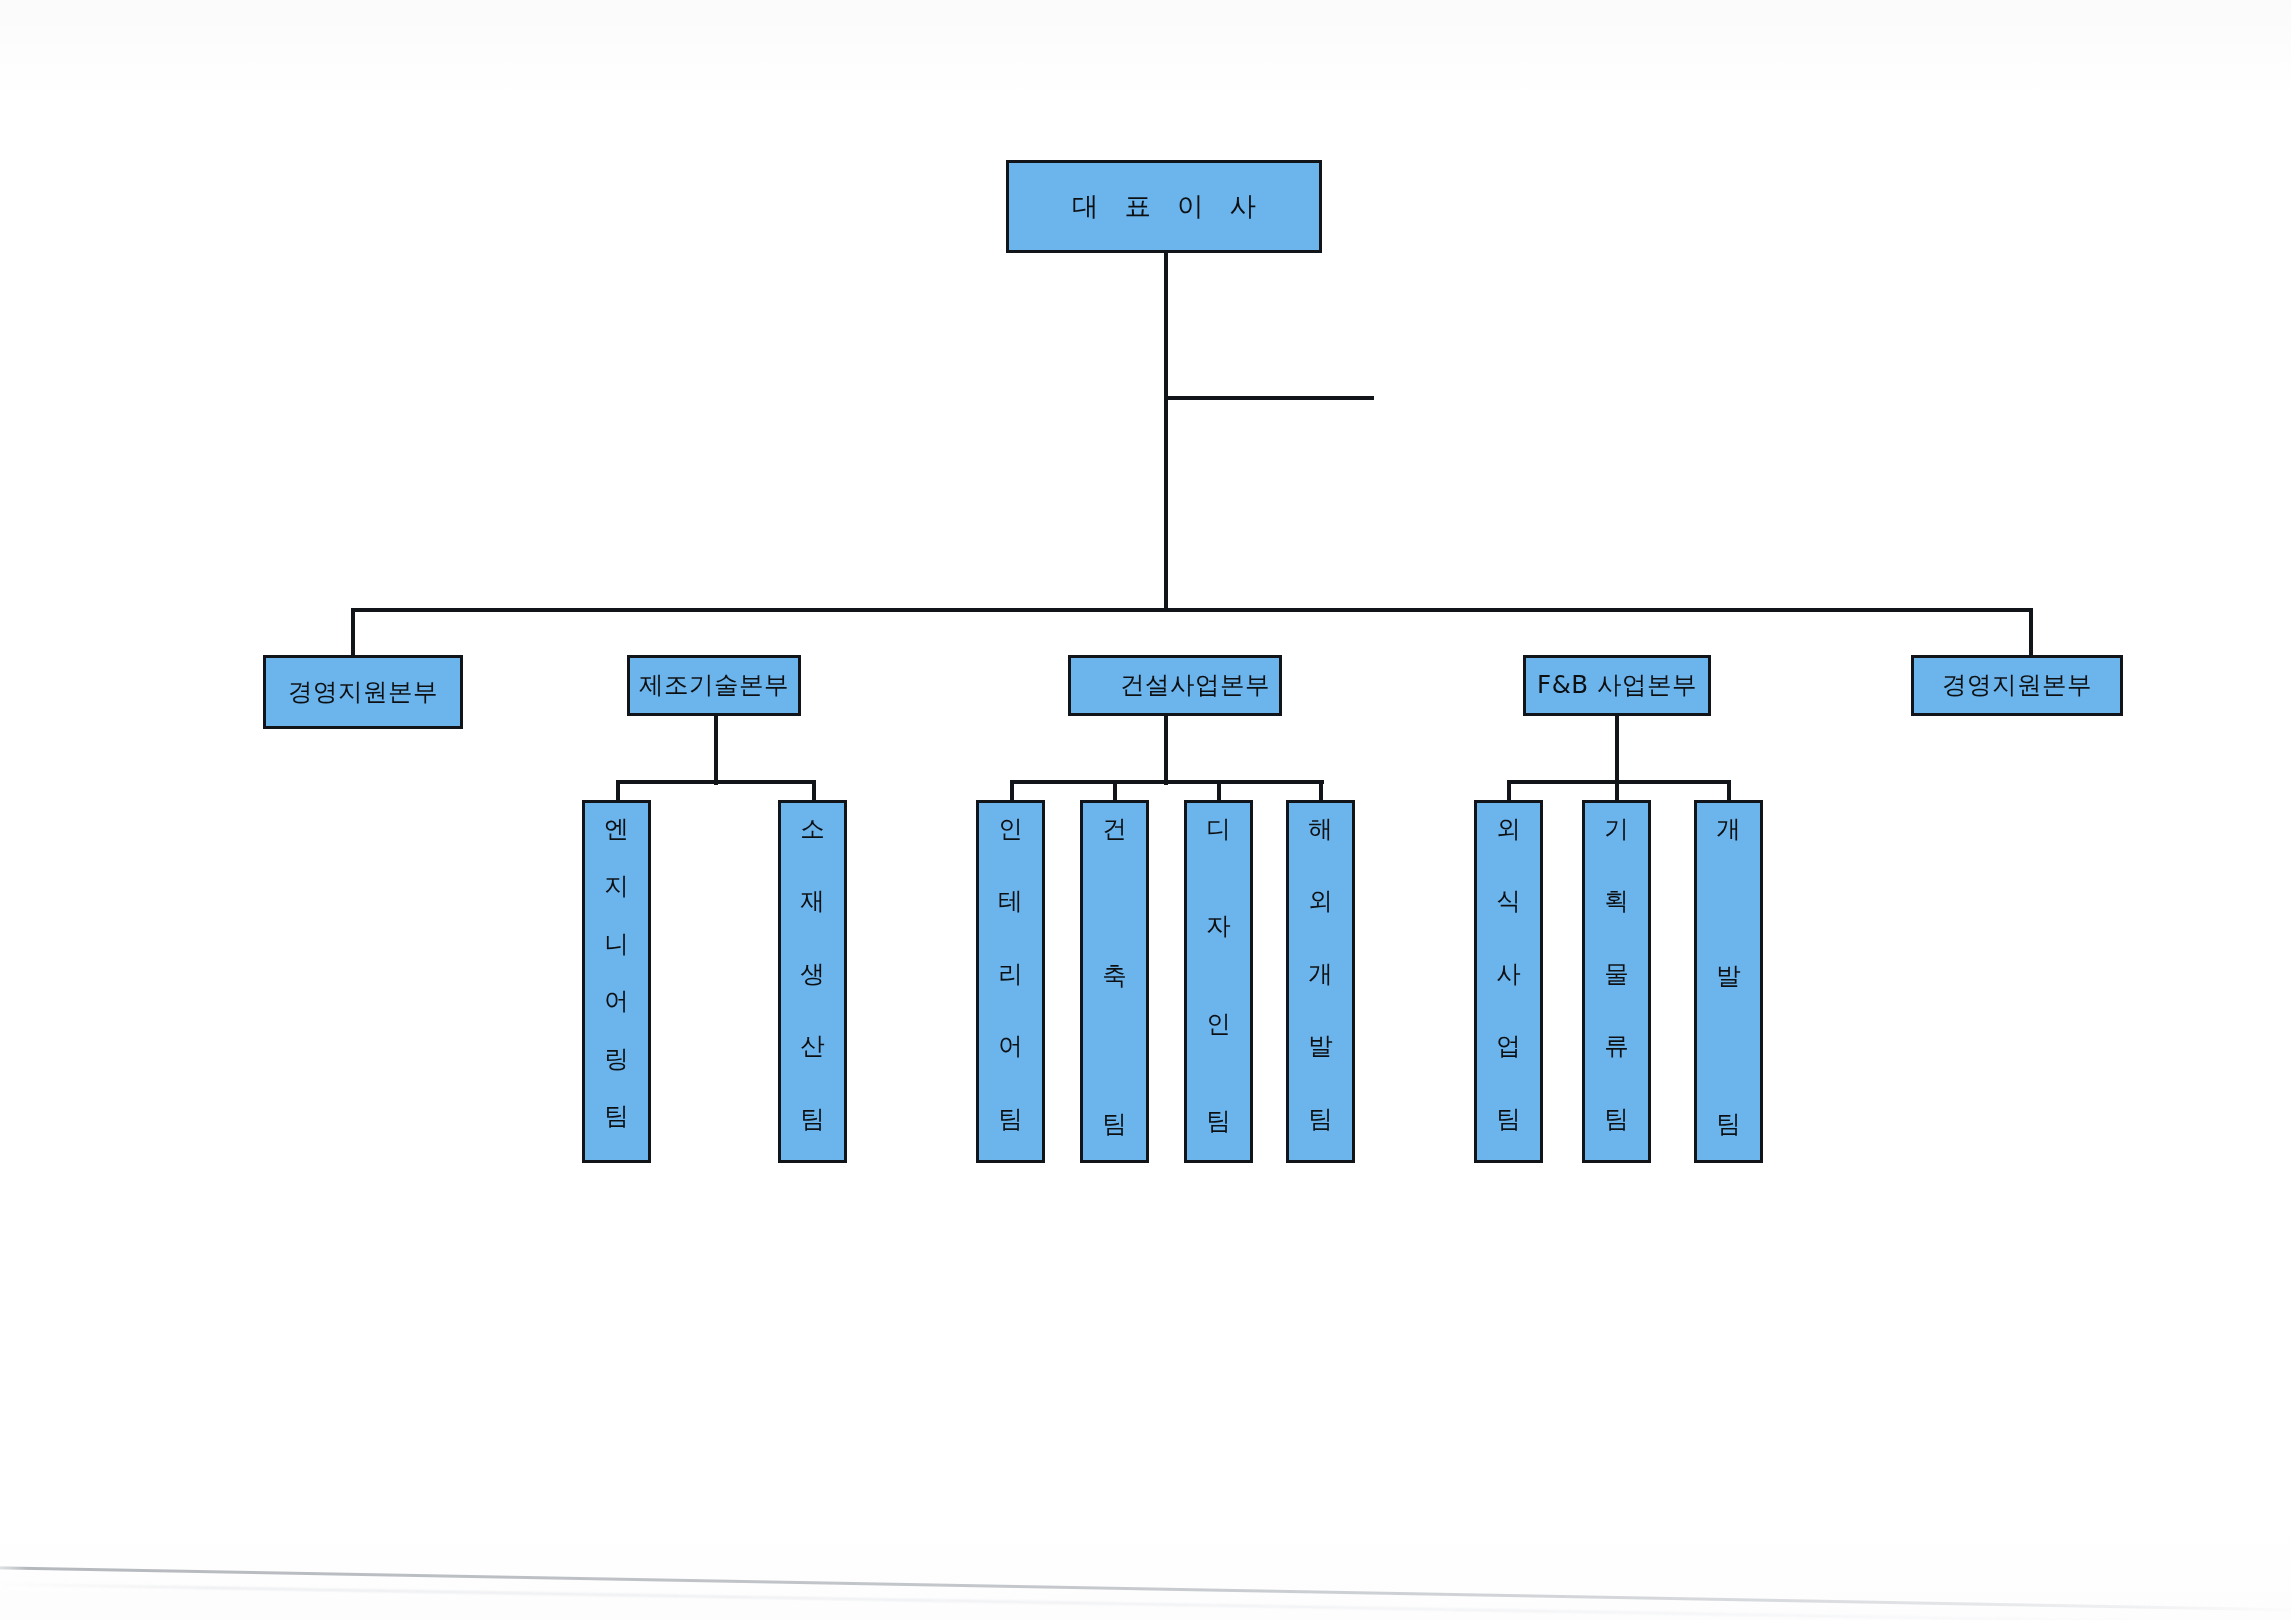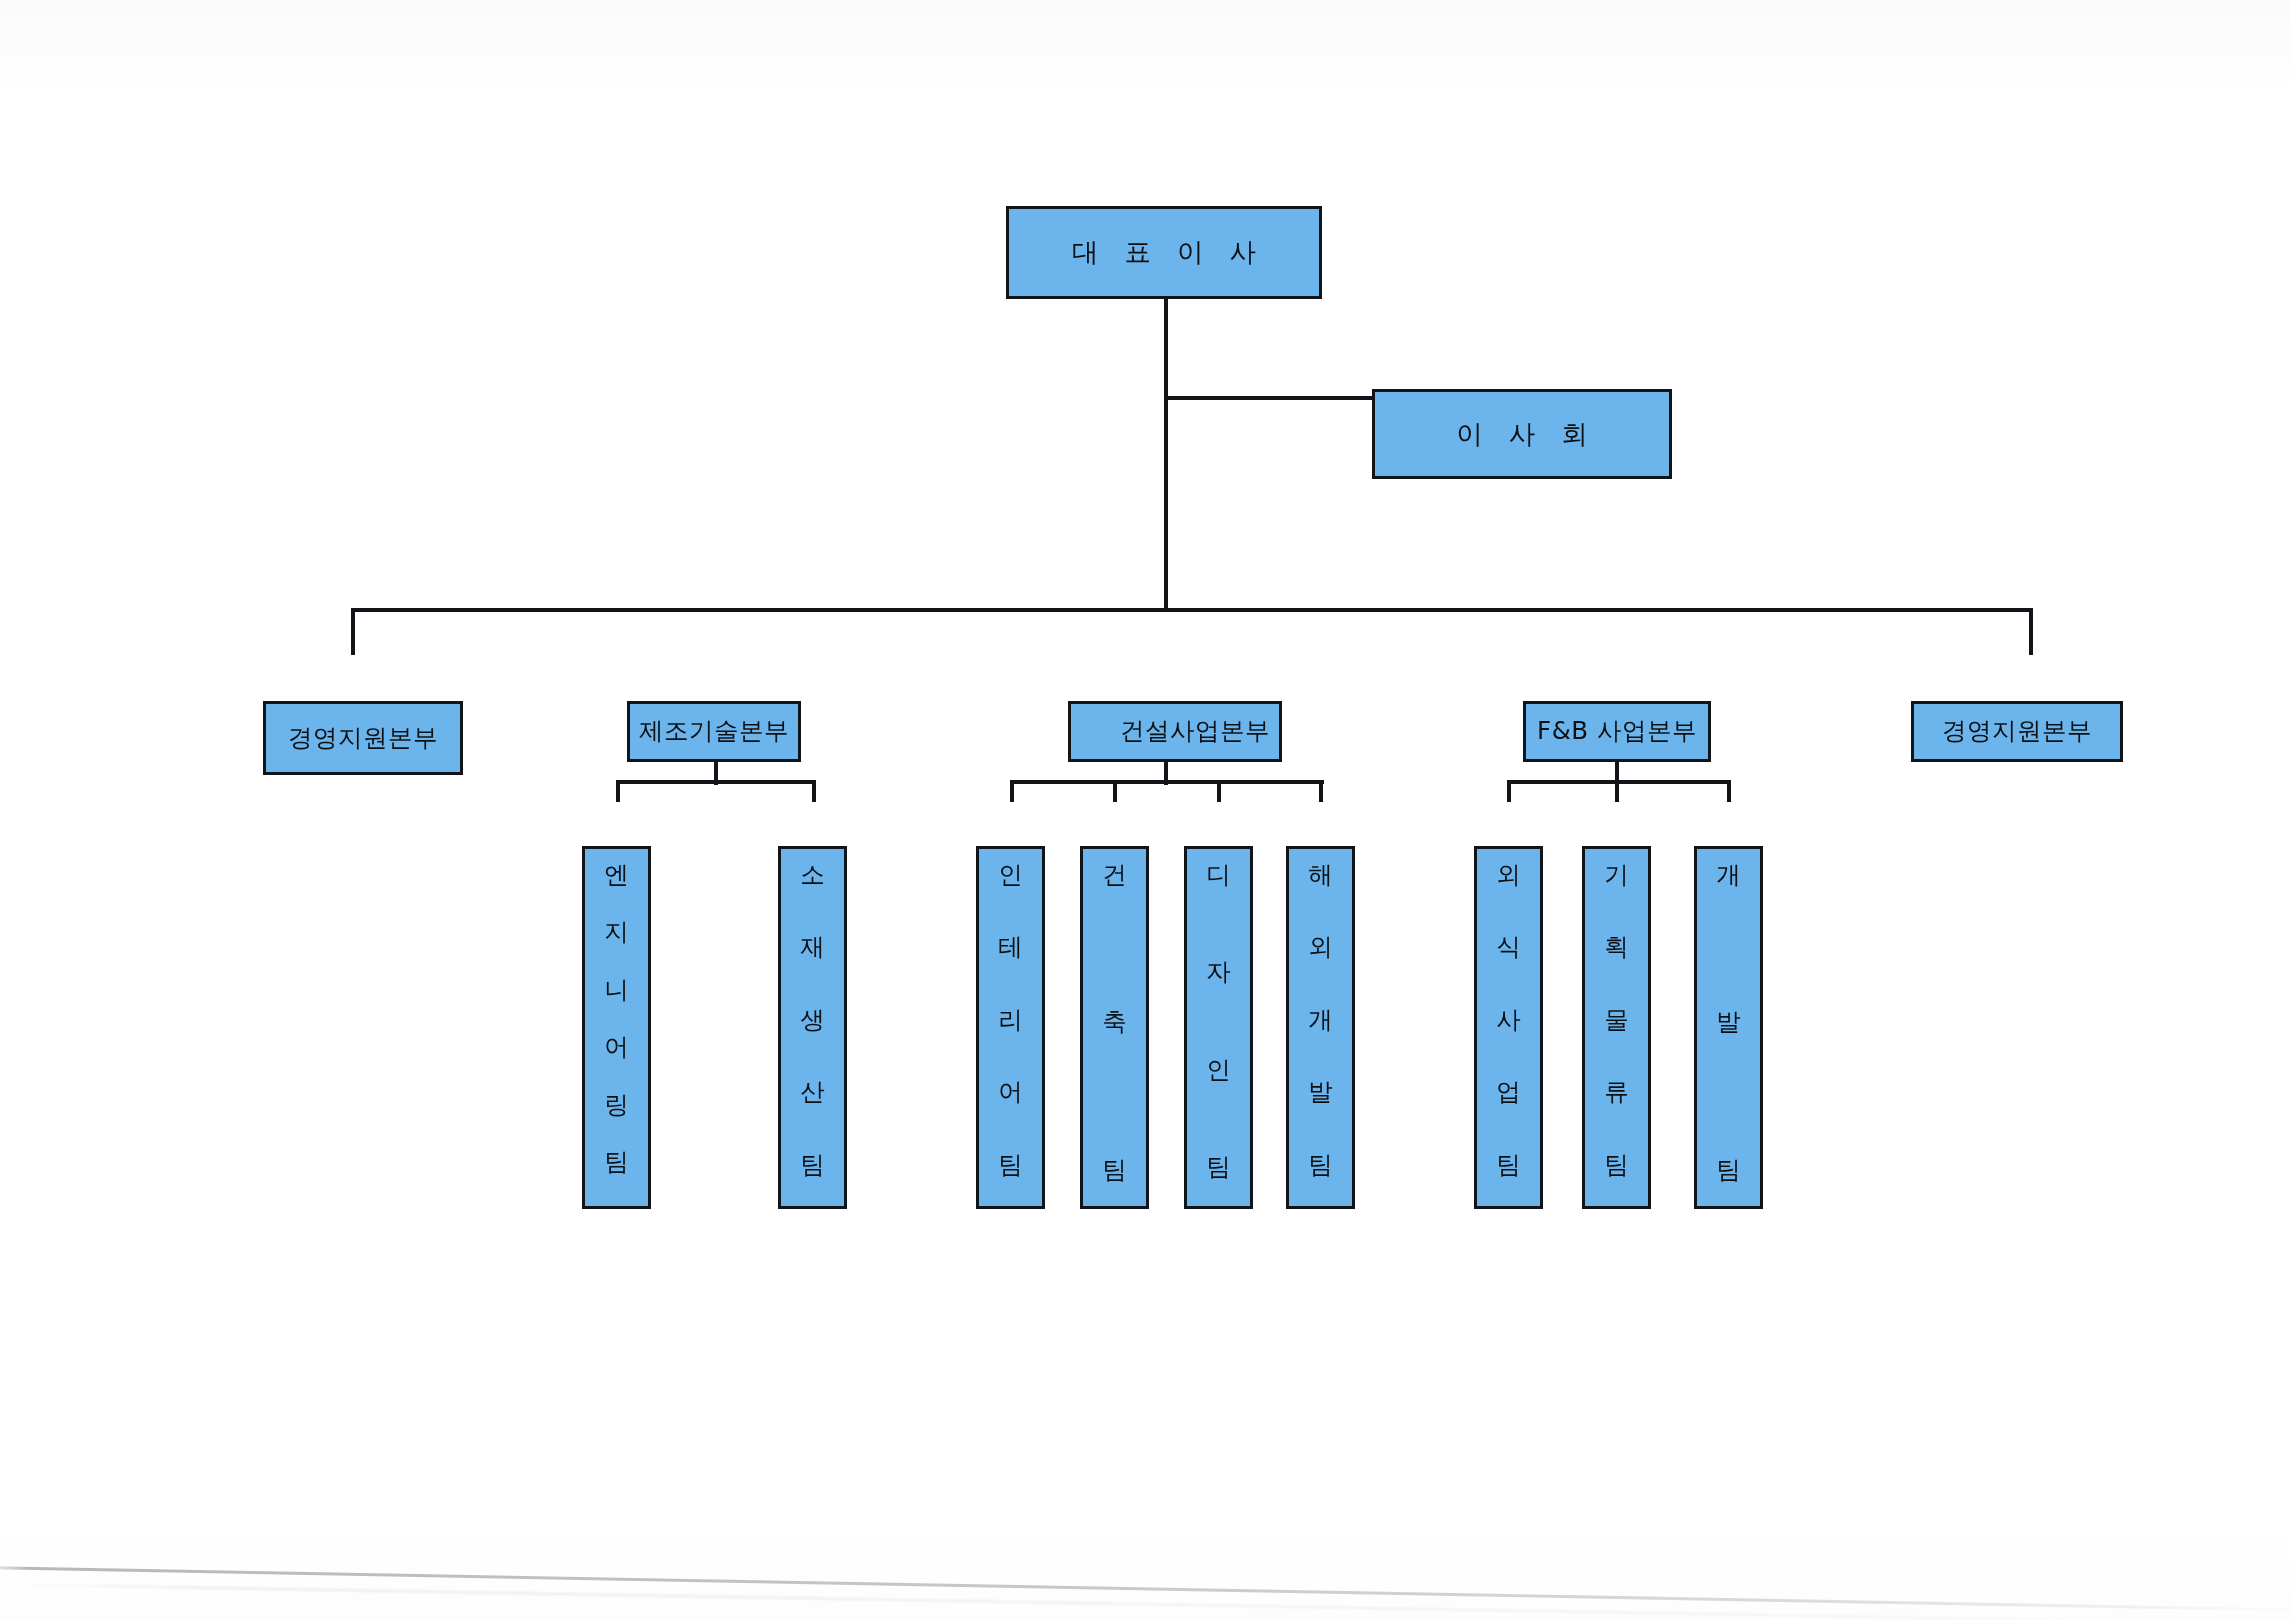--- a/index.html
+++ b/index.html
@@ -76,7 +76,6 @@
     justify-content: center;
     color: #0d1013;
     z-index: 3;
-    margin-top: 46px;
   }
   .node .label {
     display: block;

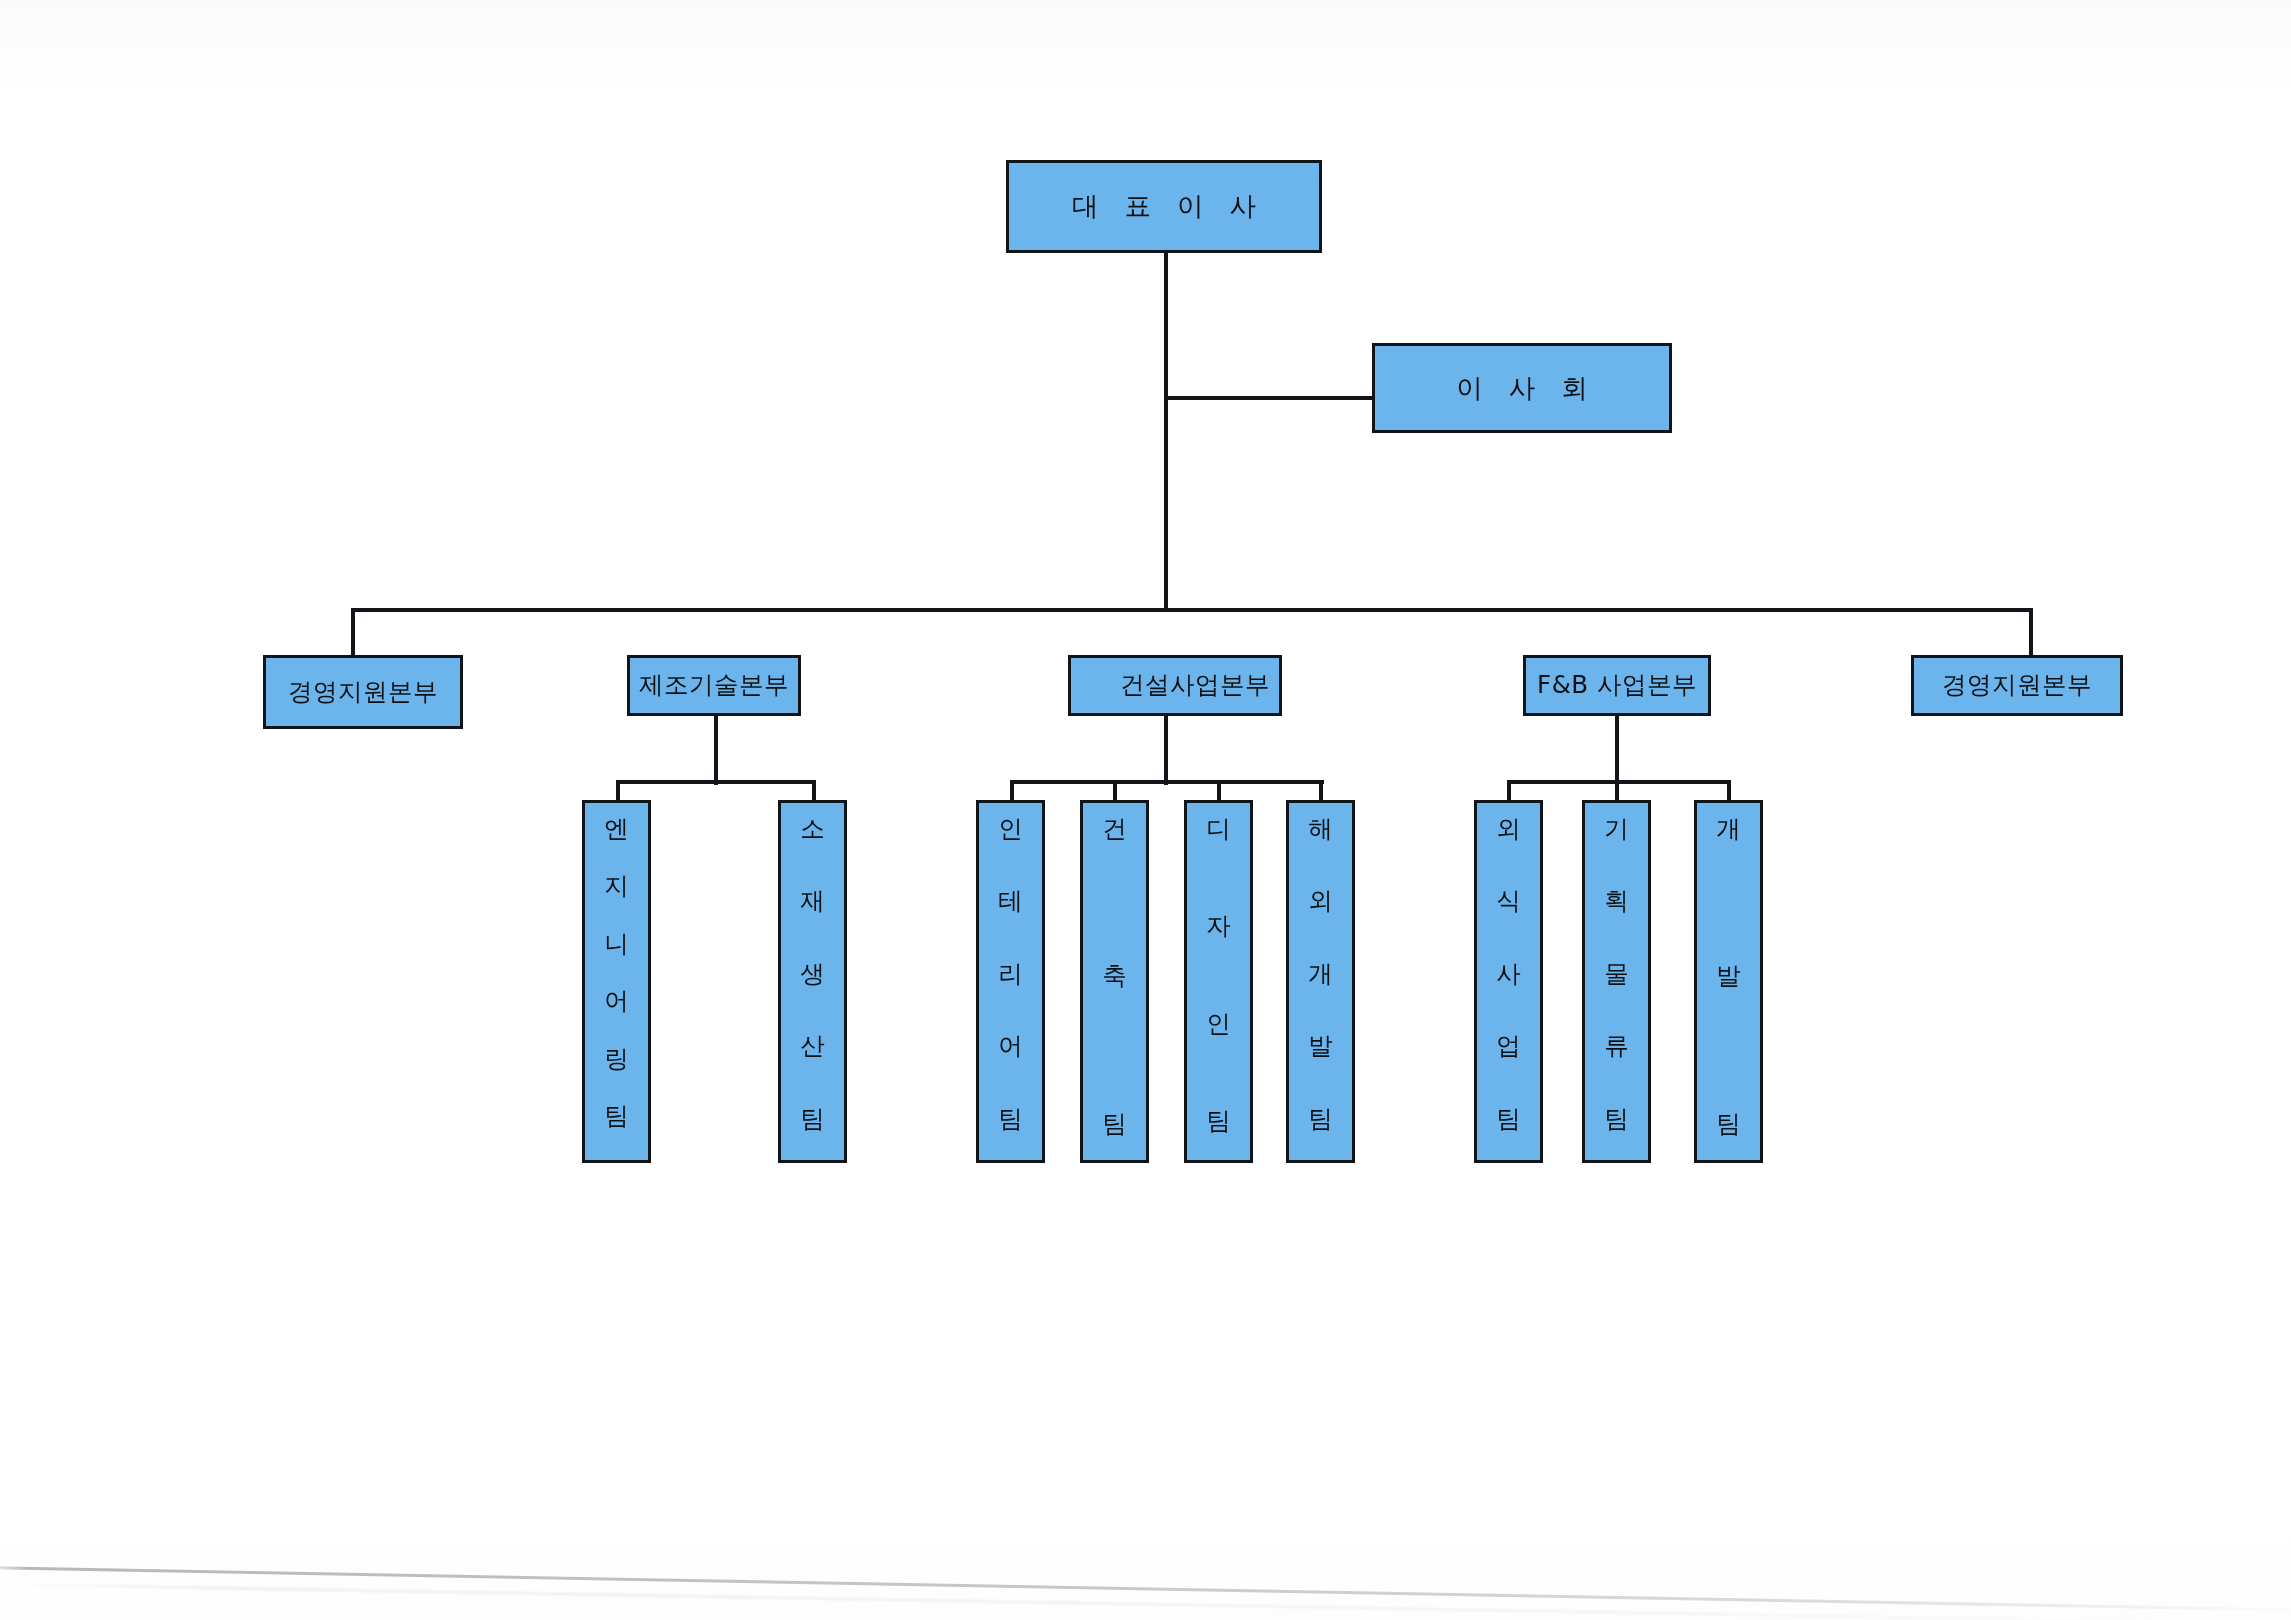--- a/index.html
+++ b/index.html
@@ -161,9 +161,6 @@
     <span class="label">대 표 이 사</span>
   </div>
 
-  <div class="node exec" style="left:1372px; top:343px; width:300px; height:90px;">
-    <span class="label">이 사 회</span>
-  </div>
 
   <div class="node division" style="left:263px; top:655px; width:200px; height:74px;">
     <span class="label">경영지원본부</span>

